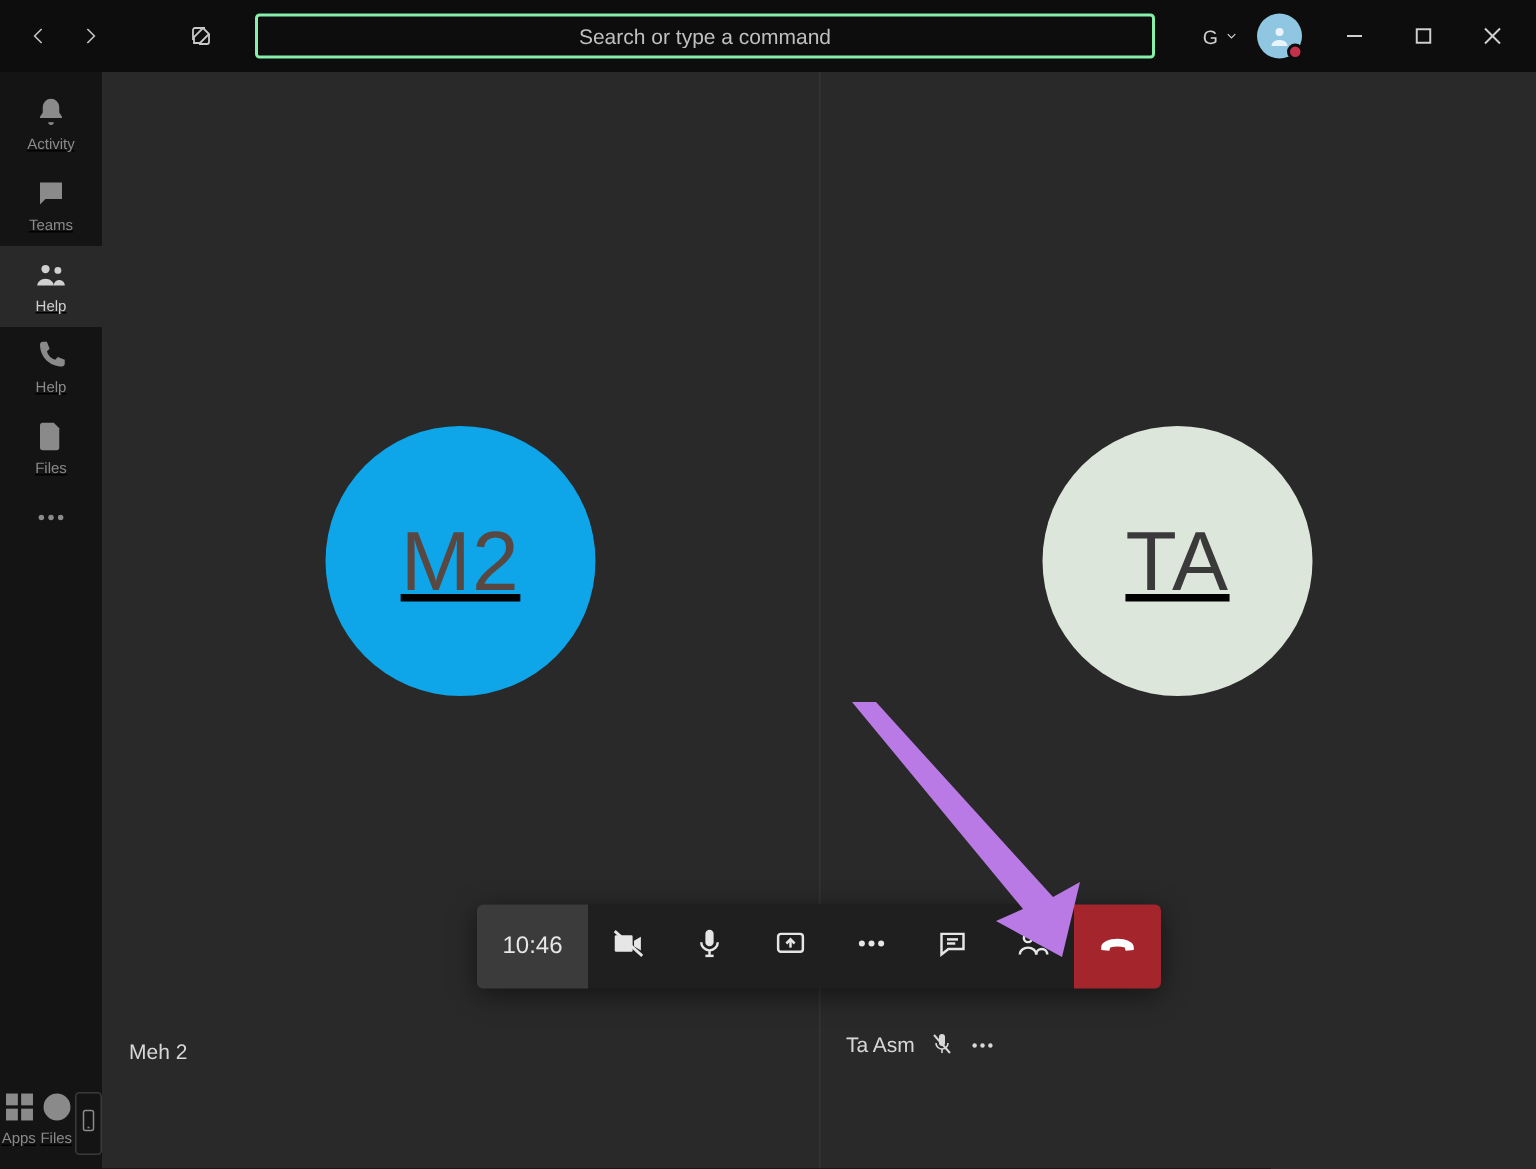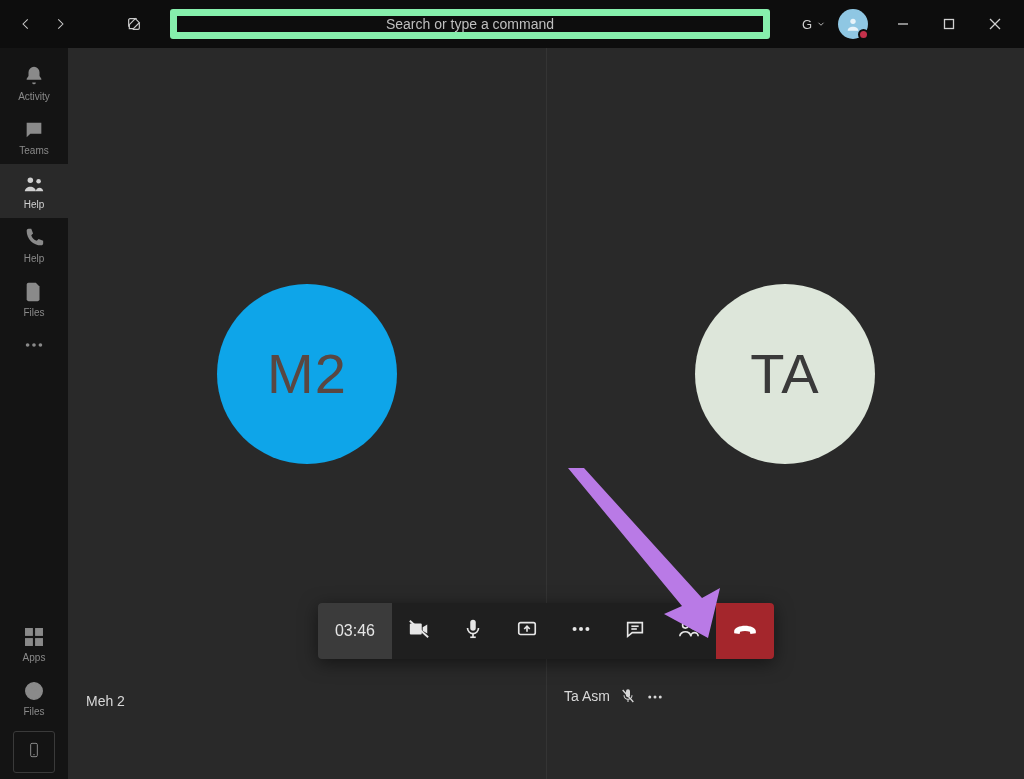--- a/index.html
+++ b/index.html
@@ -21,7 +21,7 @@
   .compose svg { width: 16px; height: 16px; }
   .searchbar {
     flex: 0 0 auto; width: 600px; height: 30px; margin-left: 22px;
-    background: transparent; border: 7px solid #86efac; border-radius: 3px;
+    background: transparent; border: 2px solid #86efac; border-radius: 3px;
     color: #bfbfbf; font-size: 14px; padding: 0 12px; display:flex; align-items:center; justify-content:center;
   }
   .searchbar input {

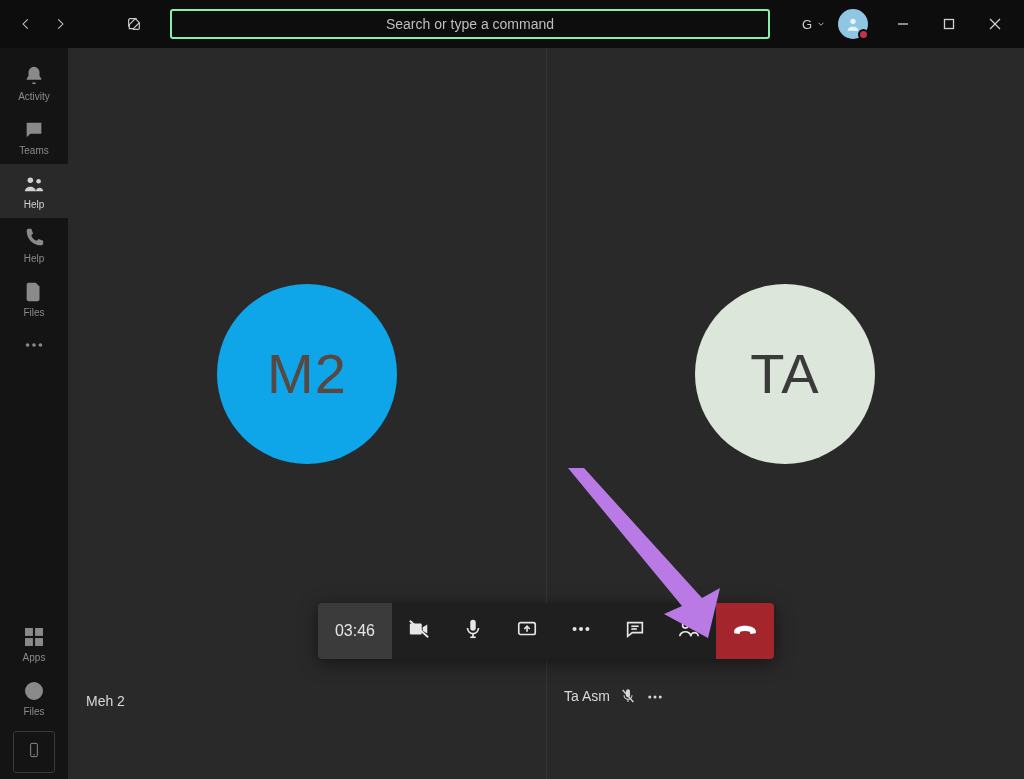--- a/index.html
+++ b/index.html
@@ -42,7 +42,7 @@
   .win-btn svg { width:12px; height:12px; stroke:#d0d0d0; fill:none; stroke-width:1.3; }
 
   
-  .body { flex:1; display:flex; min-height:0; }
+  .body { flex:1; display:flex; min-height:0;text-decoration:underline; }
   .rail {
     width:68px; background:#141414; display:flex; flex-direction:column; align-items:center;
     padding-top:8px; color:#8a8a8a;

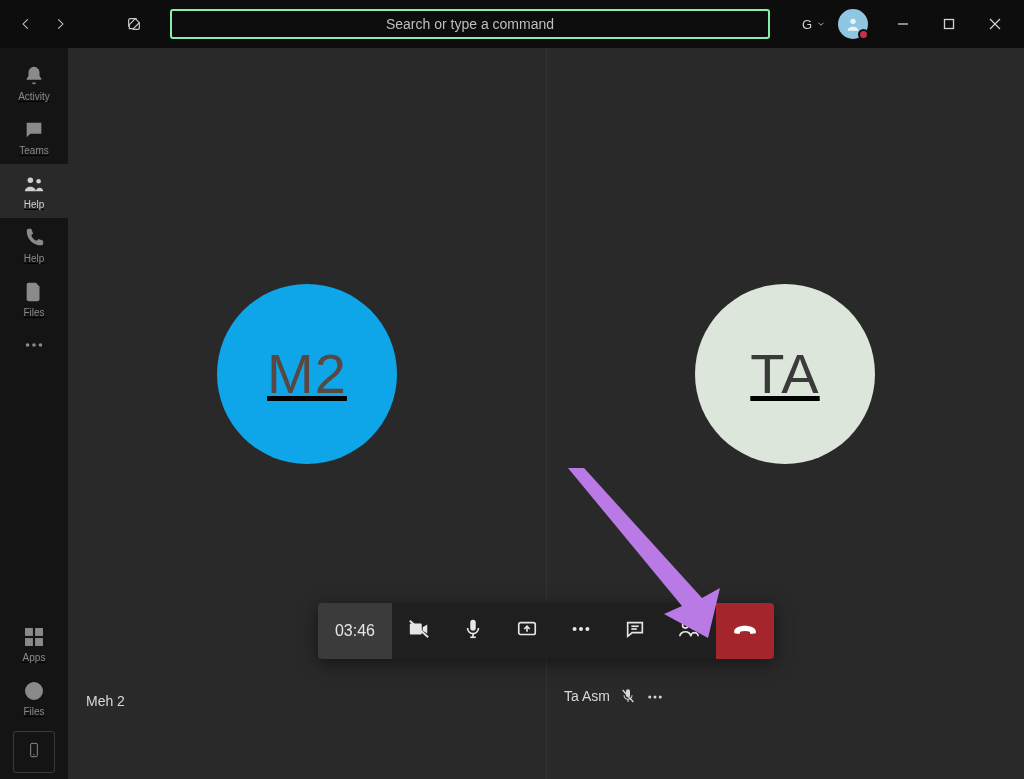--- a/index.html
+++ b/index.html
@@ -270,7 +270,7 @@
 
       <div class="call-bar">
         <div class="cb-seg cb-time">
-          <span>03:46</span>
+          <span>10:46</span>
         </div>
         <div class="cb-seg cb-btn">
           <span>

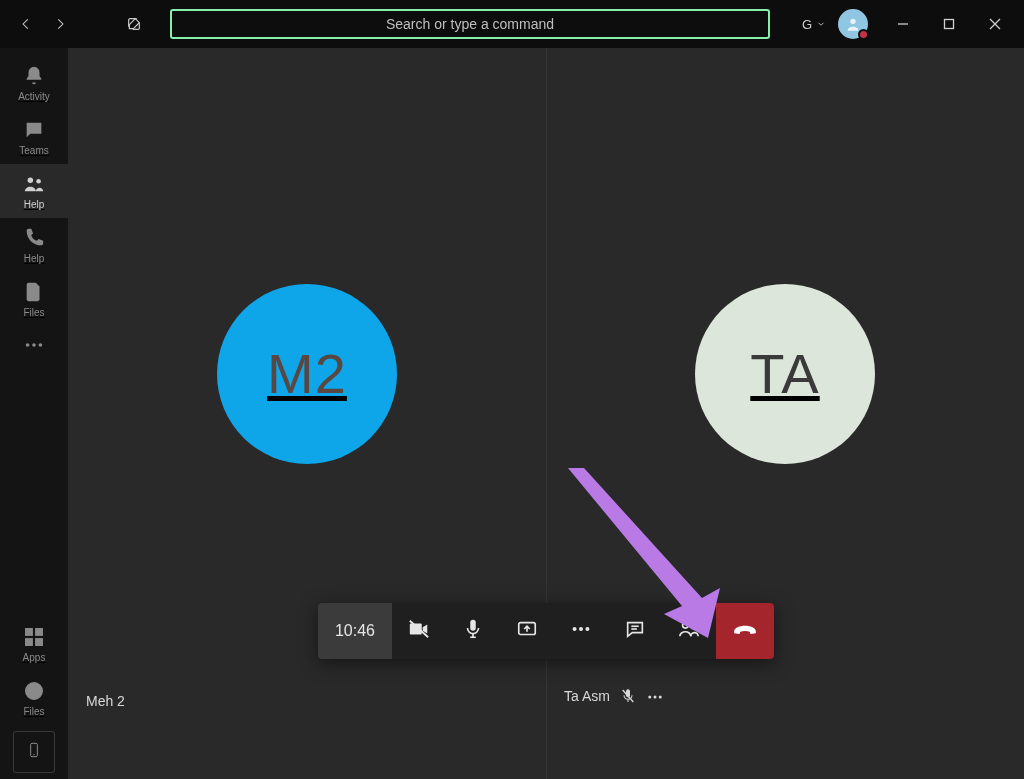--- a/index.html
+++ b/index.html
@@ -55,7 +55,7 @@
   .rail-item svg { width:22px; height:22px; fill:#8a8a8a; }
   .rail-item.selected svg { fill:#d0d0d0; }
   .rail-spacer { flex:1; }
-  .rail-bottom { width:68px; display:flex; flex-direction:column; align-items:center; padding-bottom:6px; gap:0;}
+  .rail-bottom { width:68px; display:flex; flex-direction:row; align-items:center; padding-bottom:6px; gap:0;}
   .rail-square { width:42px; height:42px; border:1px solid #3a3a3a; border-radius:3px; display:flex; align-items:center; justify-content:center; margin-top:6px; cursor:pointer;}
   .rail-square svg { width:16px; height:22px; stroke:#8a8a8a; fill:none; stroke-width:1.5;}
 

